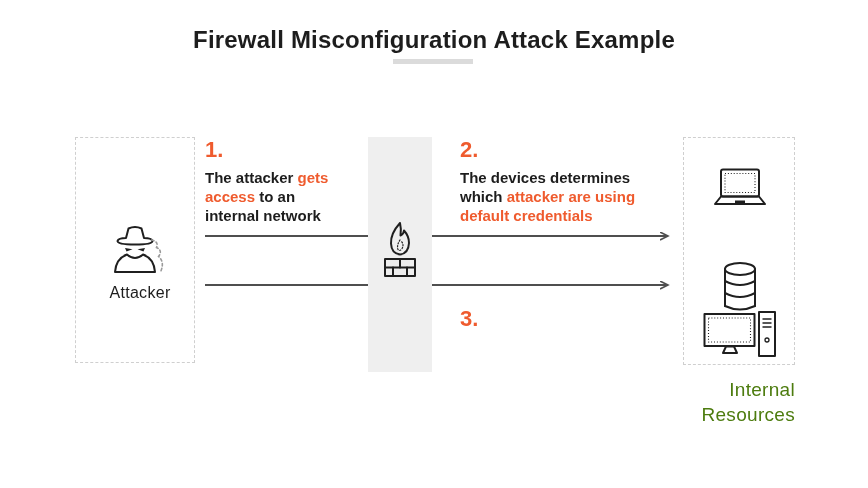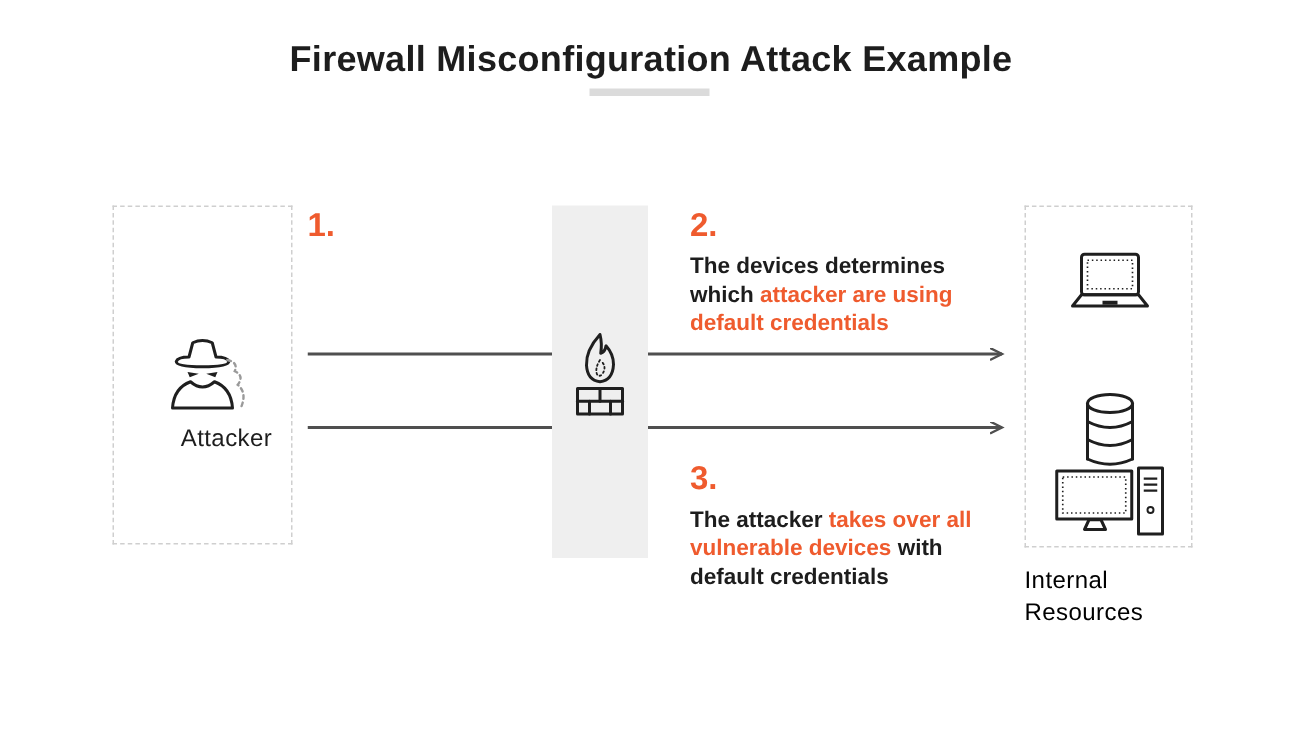--- a/index.html
+++ b/index.html
@@ -194,6 +194,7 @@
 
   <div class="step step-1">
     <span class="step-number">1.</span>
+    <p class="step-text"><span>The attacker </span><span class="seg-highlight">gets access</span><span> to an internal network</span></p>
   </div>
 
   <div class="step step-2">

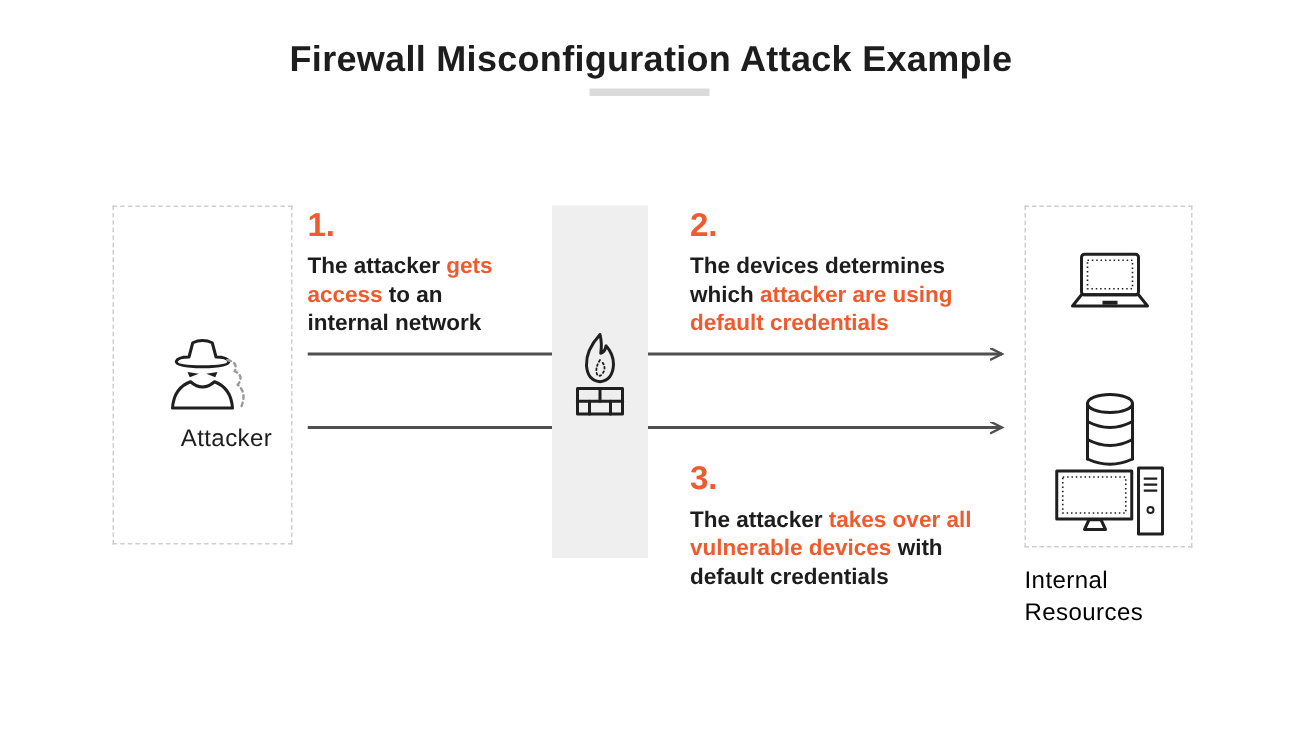--- a/index.html
+++ b/index.html
@@ -48,7 +48,7 @@
   .attacker-icon-wrap { position: absolute; left: 28px; top: 86px; }
   .attacker-label {
     position: absolute;
-    left: 16px; top: 146px;
+    left: 5px; top: 146px;
     width: 100%;
     text-align: center;
     font-size: 16px;

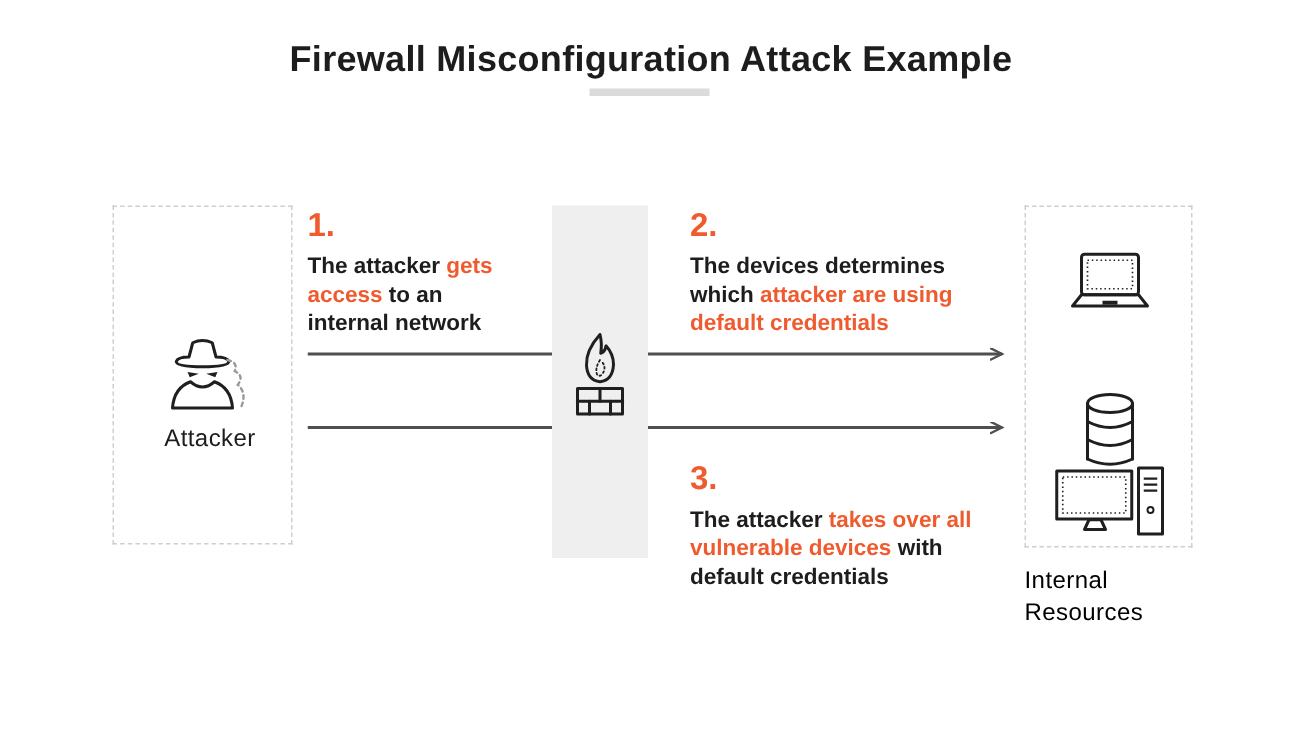--- a/index.html
+++ b/index.html
@@ -204,7 +204,6 @@
 
   <div class="step step-3">
     <span class="step-number">3.</span>
-    <p class="step-text"><span>The attacker </span><span class="seg-highlight">takes over all vulnerable devices</span><span> with default credentials</span></p>
   </div>
 
 </div>

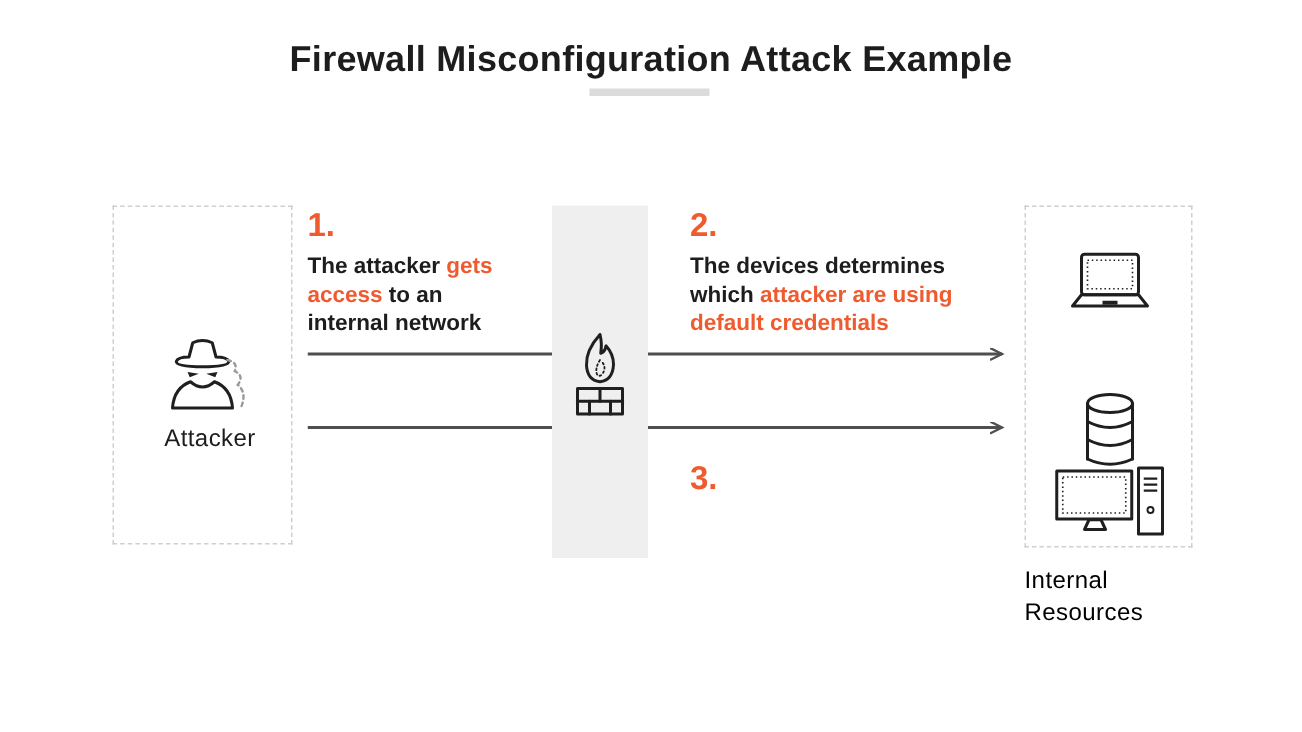--- a/index.html
+++ b/index.html
@@ -65,12 +65,12 @@
     position: absolute;
     left: 683px; top: 378px;
     width: 112px;
-    text-align: left;
-    font-size: 16px;
+    text-align: right;
+    font-size: 19px;
     font-weight: 500;
     letter-spacing: 0.3px;
     line-height: 1.3;
-    color: #000000;
+    color: #4d7c0f;
     z-index: 3;
   }
 

